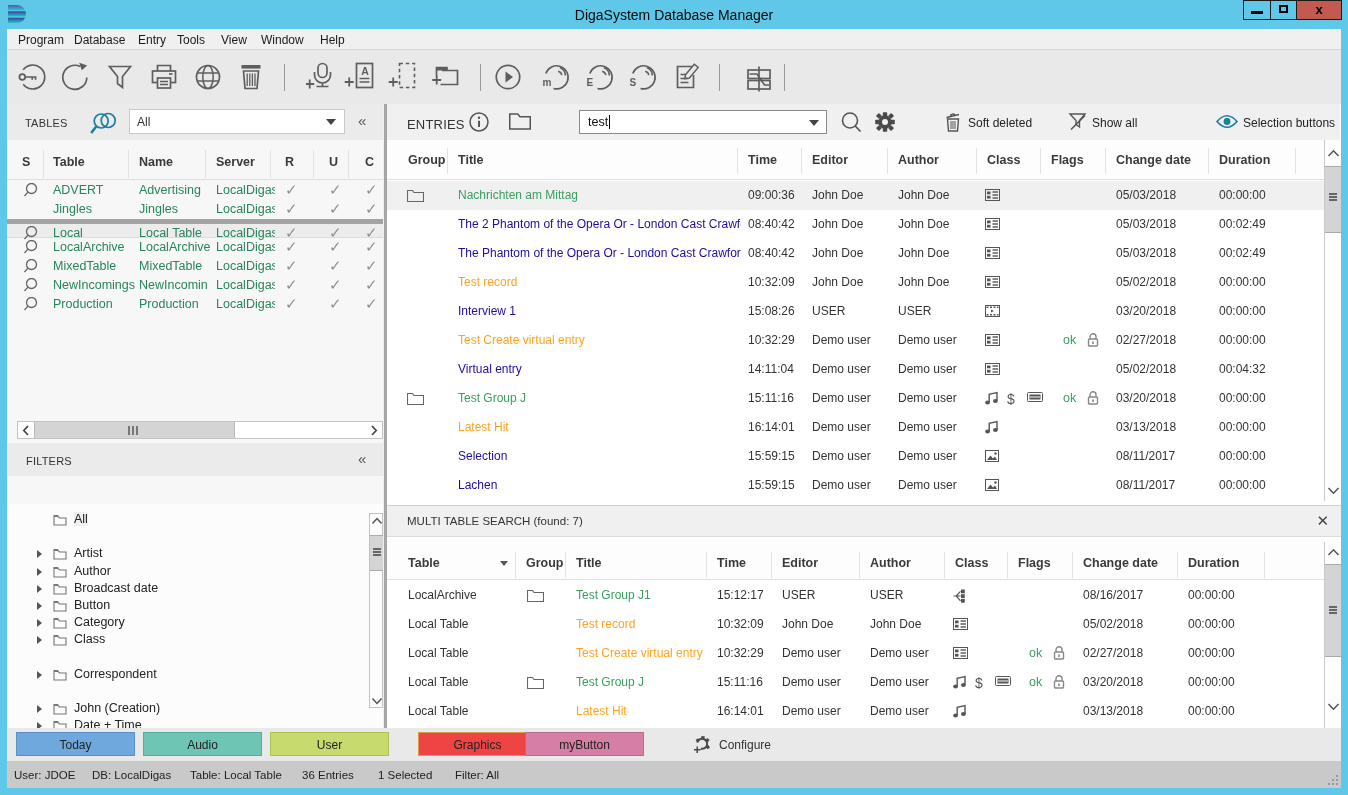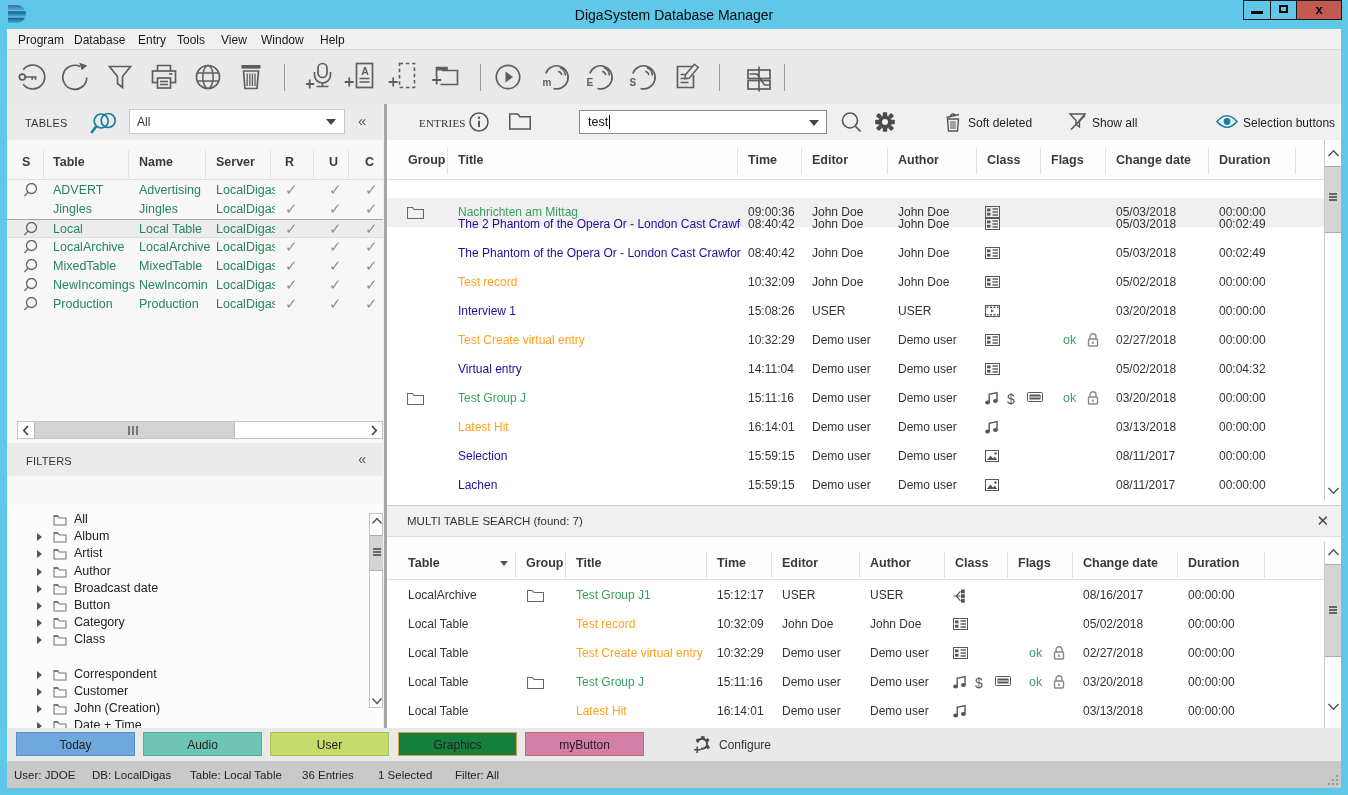--- a/index.html
+++ b/index.html
@@ -66,7 +66,7 @@
 
 
 #entrieshdr { left:0; top:0; width:953px; height:36px; background:#f0f0f0; }
-#entrieshdr .lbl { position:absolute; left:32px; top:13px; font-size:11px; letter-spacing:0.2px;font-family:Liberation Serif, serif; }
+#entrieshdr .lbl { position:absolute; left:20px; top:13px; font-size:13px; letter-spacing:0.2px; }
 #search { position:absolute; left:192px; top:6px; width:248px; height:24px; background:#fff; border:1px solid #8a8a8a; }
 #search span { position:absolute; left:8px; top:4px; font-size:12.5px; color:#111; border-right:1px solid #000; padding-right:1px; }
 #search .arr { position:absolute; right:7px; top:9px; width:0; height:0; border-left:5px solid transparent; border-right:5px solid transparent; border-top:6px solid #444; }

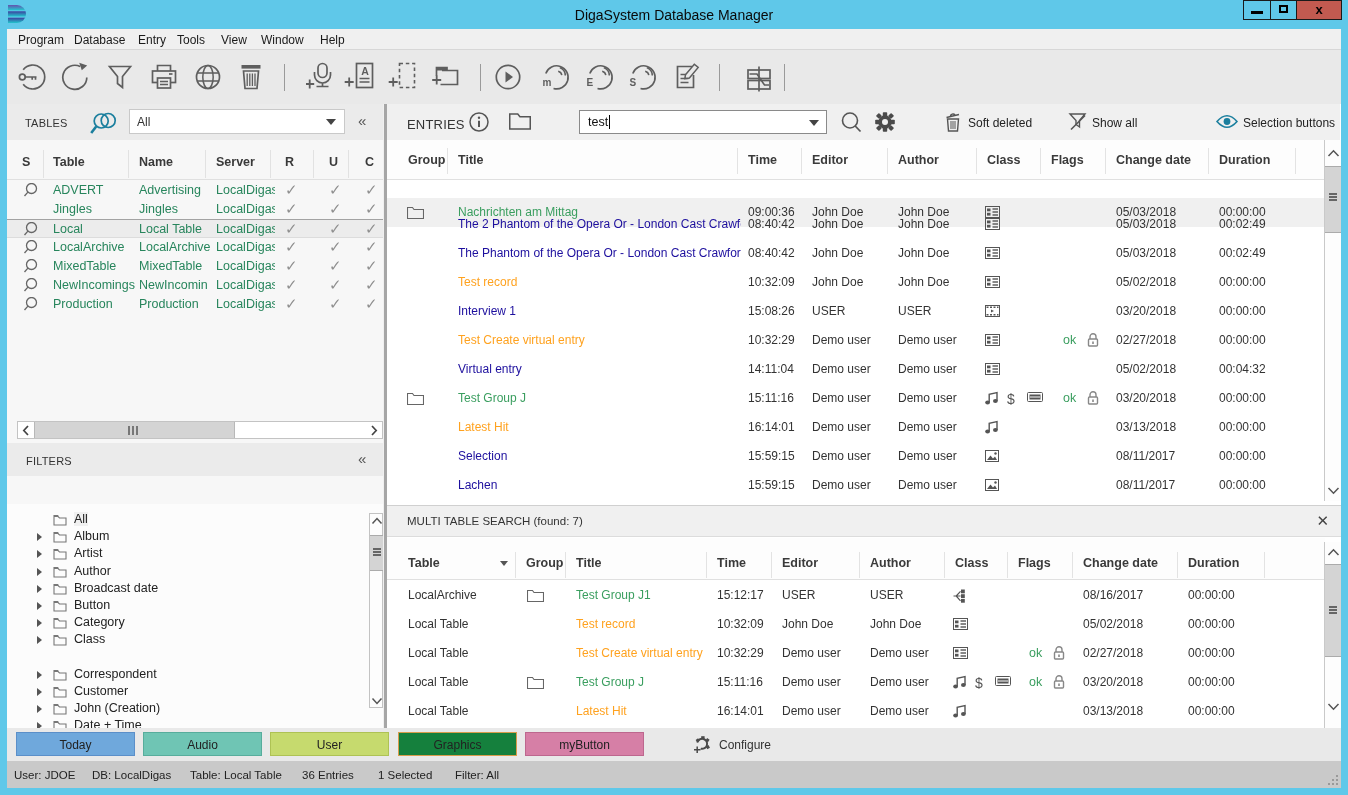--- a/index.html
+++ b/index.html
@@ -79,7 +79,7 @@
 .hsepv { position:absolute; top:8px; width:1px; height:26px; background:#e3e3e3; }
 .erow { position:absolute; left:0; width:938px; height:29px; font-size:12px; }
 .erow .c { position:absolute; top:7px; white-space:nowrap; }
-.erow.hl { background:#f0f0f0;margin-top:17px; }
+.erow.hl { background:#f0f0f0; }
 .green { color:#3a9e5f; }
 .blue { color:#1d0f9e; }
 .orange { color:#ffa21f; }

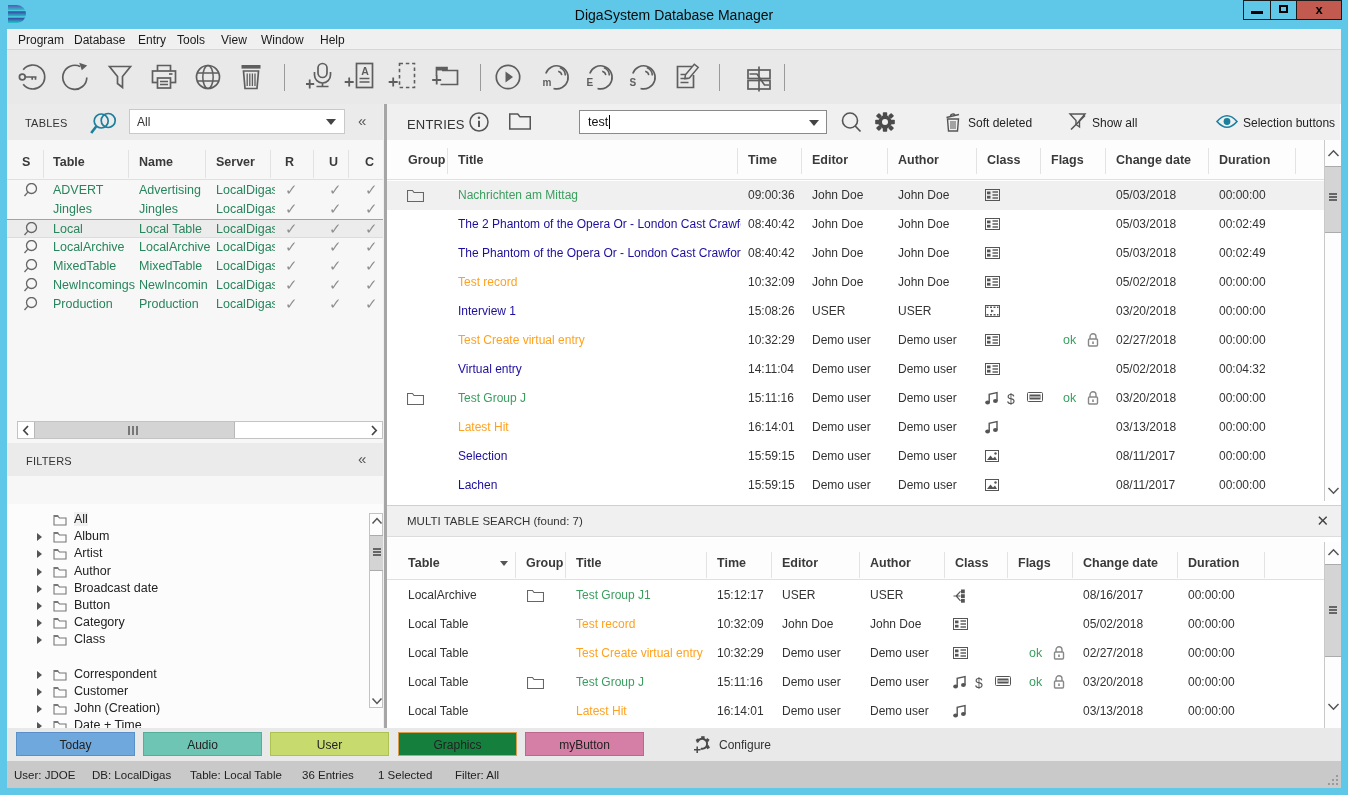--- a/index.html
+++ b/index.html
@@ -42,7 +42,7 @@
 #tgrid .hsep { position:absolute; top:5px; width:1px; height:28px; background:#e2e2e2; }
 .trow { position:absolute; left:0; width:376px; height:19px; font-size:12.5px; color:#27855c; }
 .trow span { position:absolute; top:2px; white-space:nowrap; overflow:hidden; }
-.trow.sel { background:#ececec; border-top:1px solid #a3a3a3; border-bottom:1px solid #dcdcdc; }
+.trow.sel { background:#ececec; border-top:5px solid #a3a3a3; border-bottom:1px solid #dcdcdc; }
 .chk { color:#8f8f8f; font-size:15px; top:0px !important; }
 
 

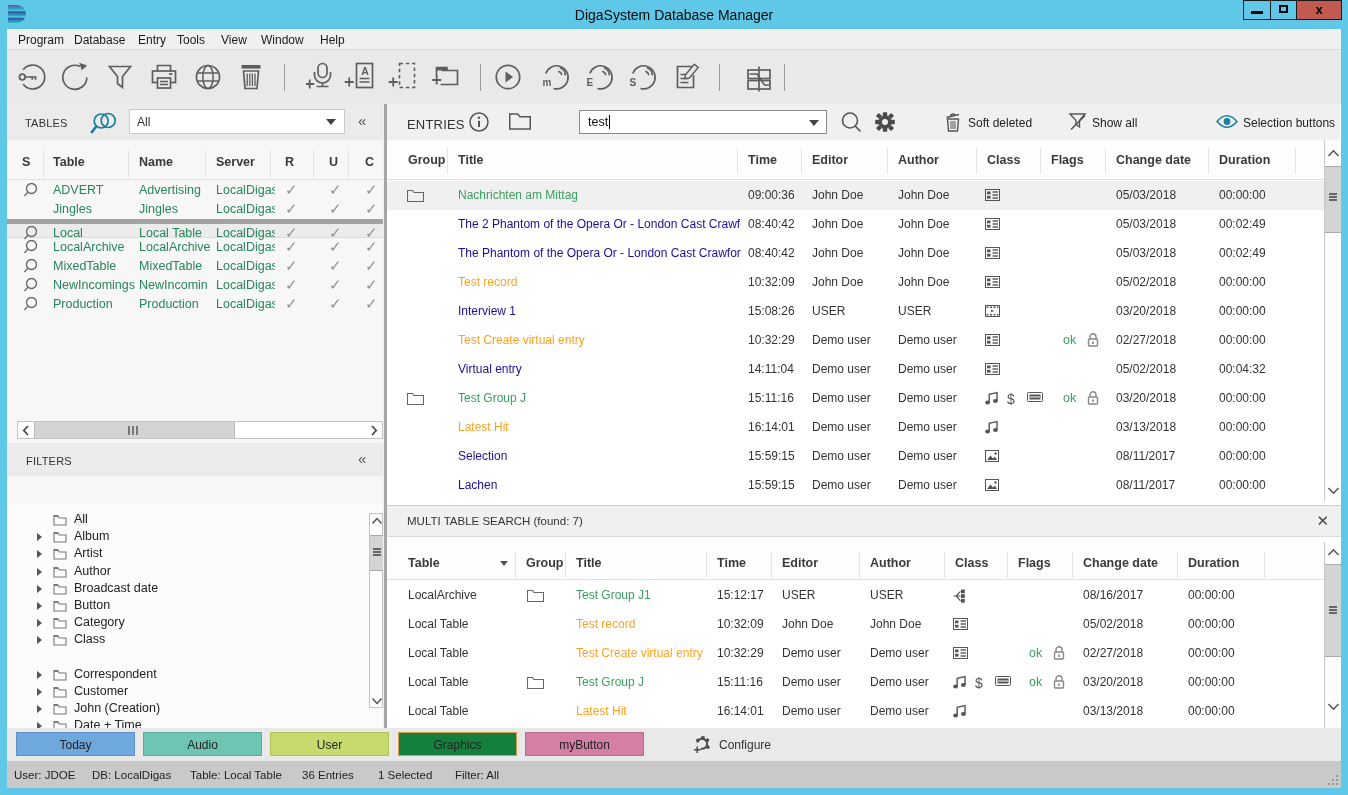--- a/index.html
+++ b/index.html
@@ -375,13 +375,6 @@
           <path d="M1 2.5 h4 l1.5 1.5 h6.5 v7 h-12 z M1 2.5 v-1 h3.5 l1 1" fill="none" stroke="#777" stroke-width="1.1"></path>
         </svg>
         <span class="txt" style="background:#f0f0f0;">All</span>
-      </div>
-    <div class="titem" style="top:24.2px">
-        <div class="arr"></div>
-        <svg style="position:absolute;left:46px;top:3px" width="14" height="12" viewBox="0 0 14 12">
-          <path d="M1 2.5 h4 l1.5 1.5 h6.5 v7 h-12 z M1 2.5 v-1 h3.5 l1 1" fill="none" stroke="#777" stroke-width="1.1"></path>
-        </svg>
-        <span class="txt" style="">Album</span>
       </div>
     <div class="titem" style="top:41.4px">
         <div class="arr"></div>

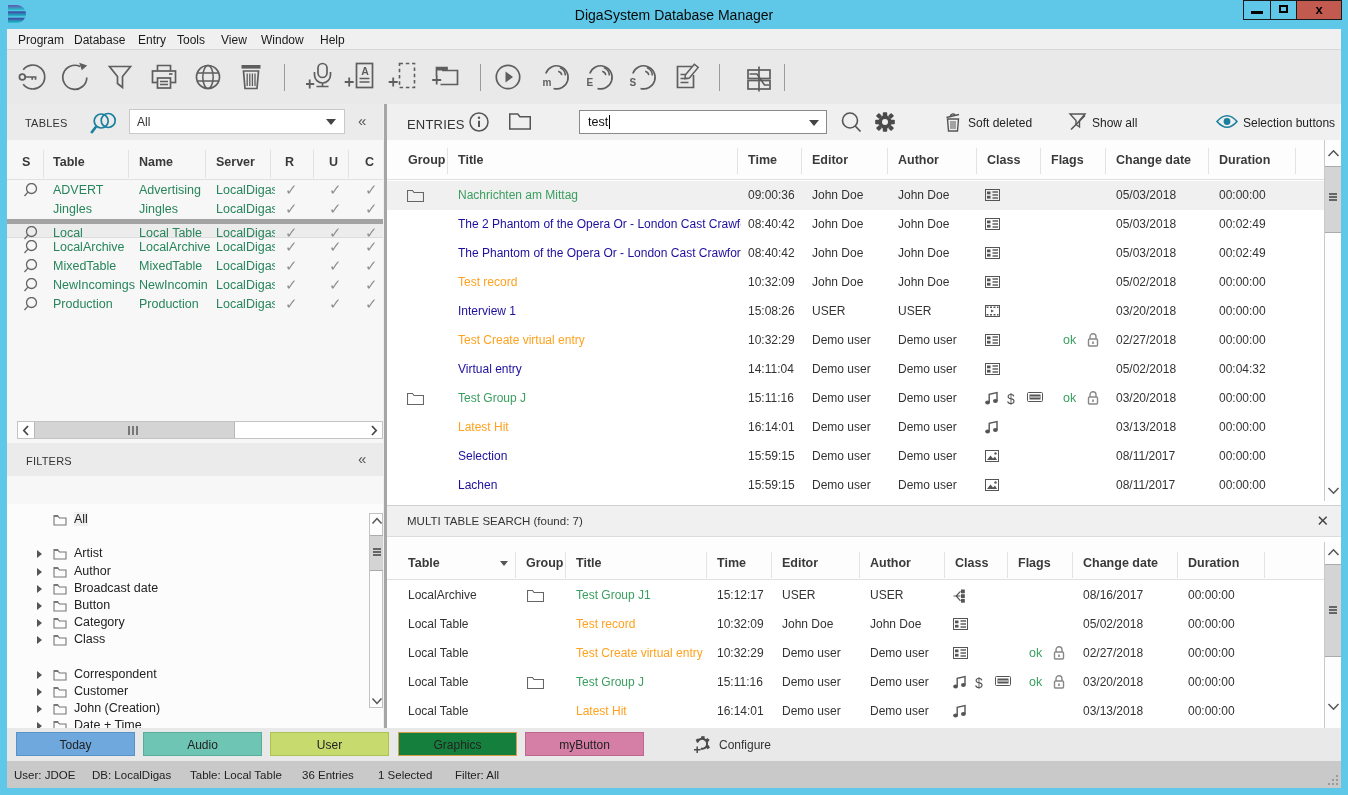--- a/index.html
+++ b/index.html
@@ -424,13 +424,6 @@
           <path d="M1 2.5 h4 l1.5 1.5 h6.5 v7 h-12 z M1 2.5 v-1 h3.5 l1 1" fill="none" stroke="#777" stroke-width="1.1"></path>
         </svg>
         <span class="txt" style="">Correspondent</span>
-      </div>
-    <div class="titem" style="top:178.99999999999997px">
-        <div class="arr"></div>
-        <svg style="position:absolute;left:46px;top:3px" width="14" height="12" viewBox="0 0 14 12">
-          <path d="M1 2.5 h4 l1.5 1.5 h6.5 v7 h-12 z M1 2.5 v-1 h3.5 l1 1" fill="none" stroke="#777" stroke-width="1.1"></path>
-        </svg>
-        <span class="txt" style="">Customer</span>
       </div>
     <div class="titem" style="top:196.19999999999996px">
         <div class="arr"></div>

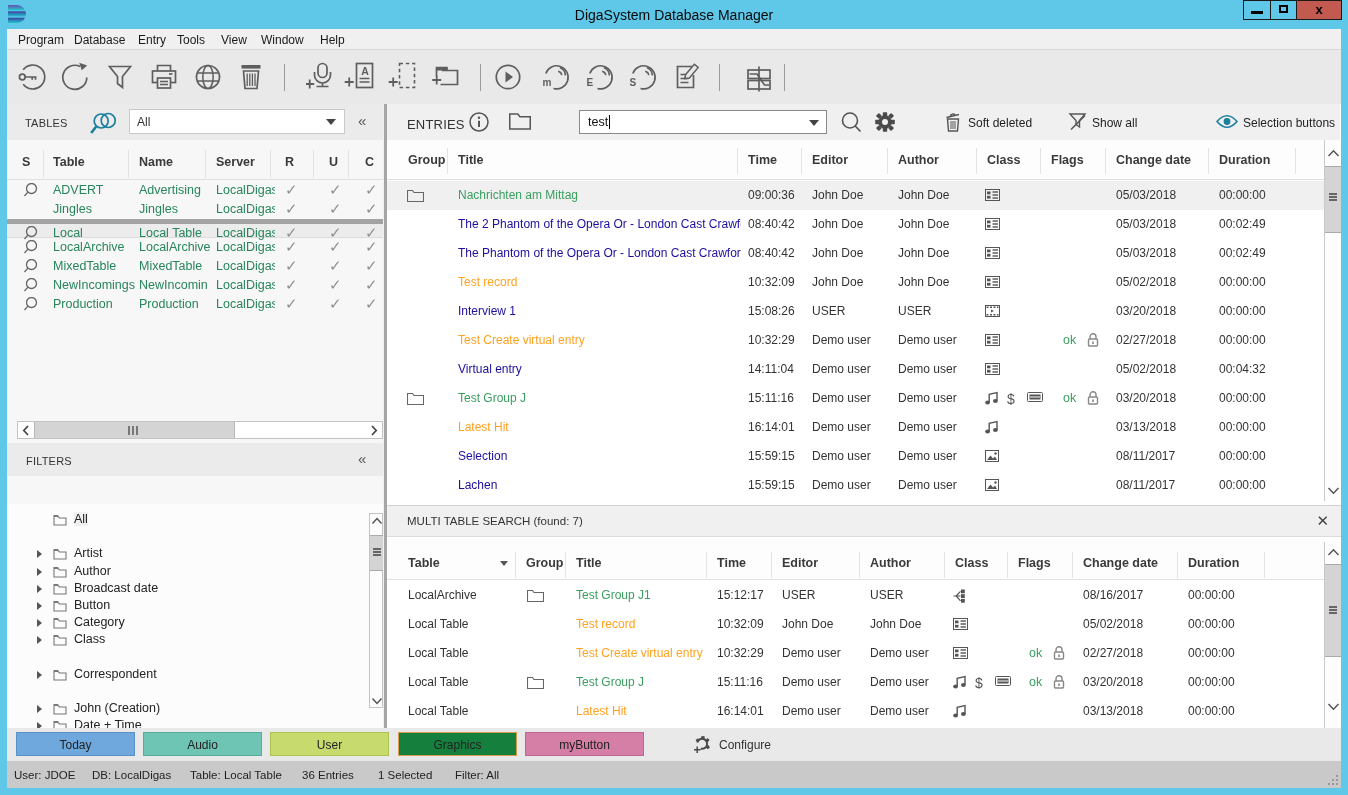--- a/index.html
+++ b/index.html
@@ -882,7 +882,7 @@
   <div class="cbtn" style="left:9px;background:#6fa8dc;border:1px solid #5b8fc9">Today</div>
   <div class="cbtn" style="left:136px;background:#6fc5b4;border:1px solid #57ad9c">Audio</div>
   <div class="cbtn" style="left:263px;background:#c6da6e;border:1px solid #aec254">User</div>
-  <div class="cbtn" style="left:391px;background:#15803d;border:1px solid #d89c4b">Graphics</div>
+  <div class="cbtn" style="left:411px;background:#ef4444;border:1px solid #d89c4b">Graphics</div>
   <div class="cbtn" style="left:518px;background:#d67fa6;border:1px solid #bd678e">myButton</div>
   <svg class="abs" style="left:686px;top:8px" width="18" height="18" viewBox="0 0 18 18">
     <path d="M4.3 6.5 A5 5 0 1 1 7.7 12.6" fill="none" stroke="#4a4a4a" stroke-width="2"></path>

